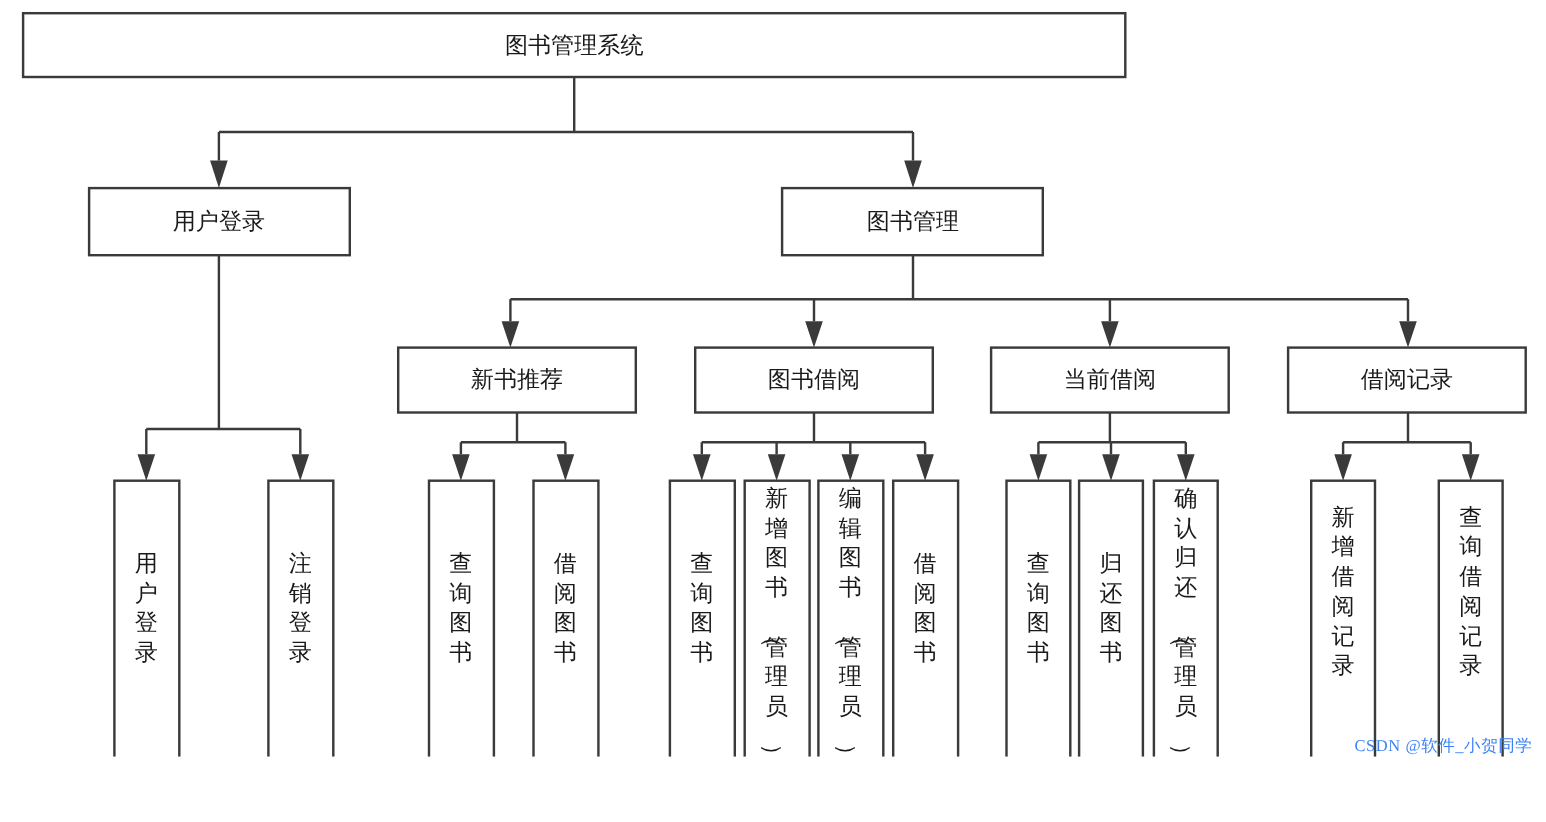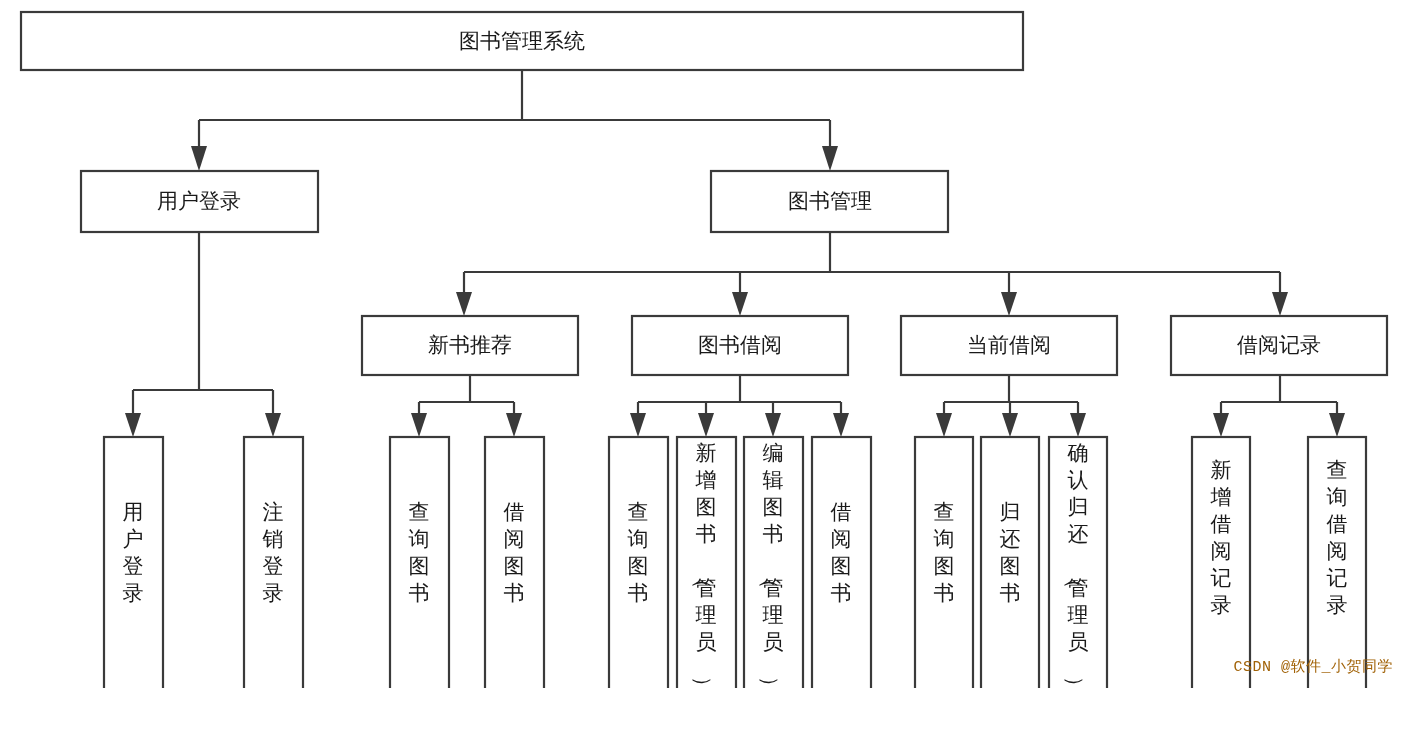--- a/index.html
+++ b/index.html
@@ -57,10 +57,10 @@
   .watermark-text {
     position: absolute;
     right: 12px;
-    bottom: 12px;
-    font-family: Liberation Mono, monospace;
+    bottom: 0;
+    font-family: Liberation Serif, serif;
     font-size: 15px;
-    color: #a16207;
+    color: #3b82f6;
     white-space: nowrap;
     letter-spacing: 0.5px;
     user-select: none;

